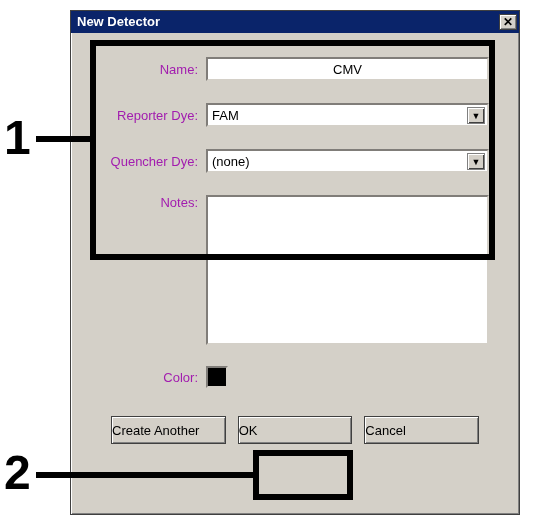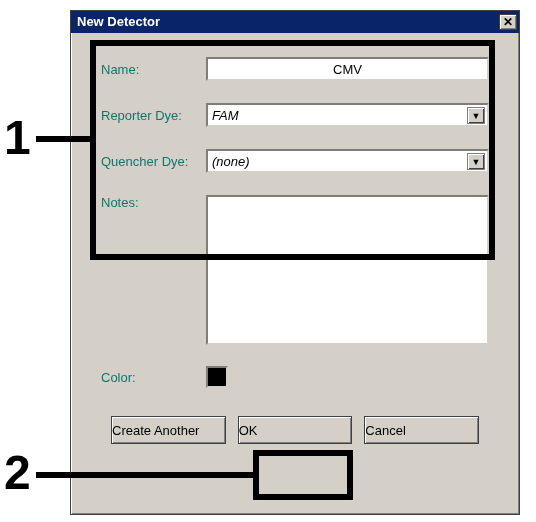--- a/index.html
+++ b/index.html
@@ -63,9 +63,9 @@
   .row.tall { align-items: flex-start; margin-bottom: 18px; }
   .lbl {
     width: 105px;
-    text-align: left;
+    text-align: right;
     padding-right: 8px;
-    color: #0f766e;
+    color: #a21caf;
   }
   .field {
     flex: 1;

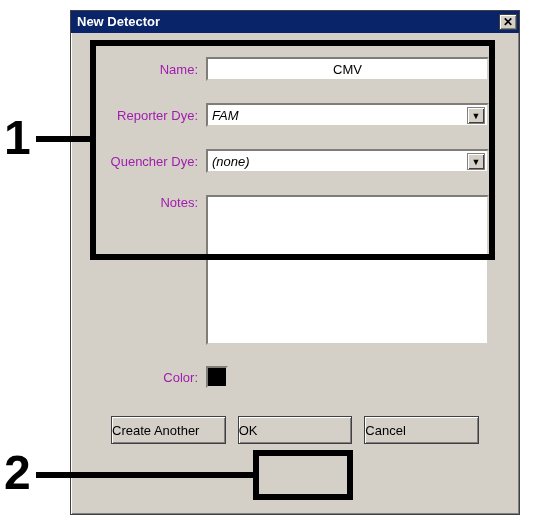--- a/index.html
+++ b/index.html
@@ -85,7 +85,6 @@
     display: flex;
     align-items: center;
     padding-right: 20px;
-    font-style: italic;
   }
   .select .selval { flex: 1; }
   .select .arrow {

